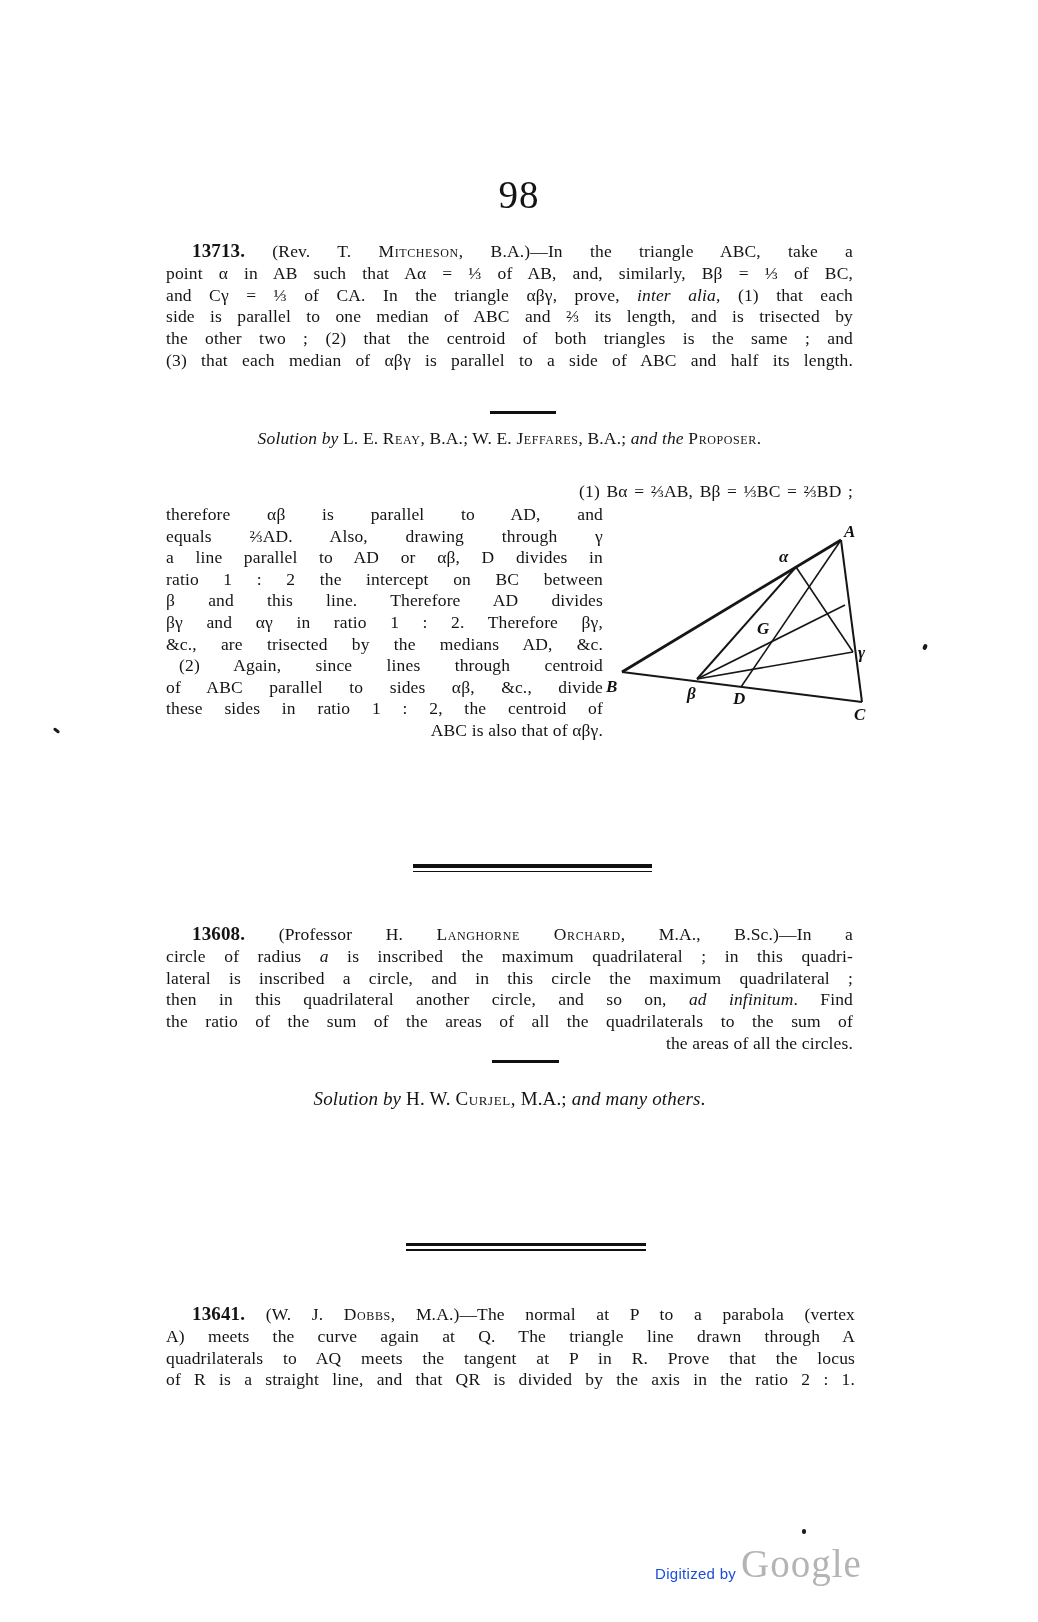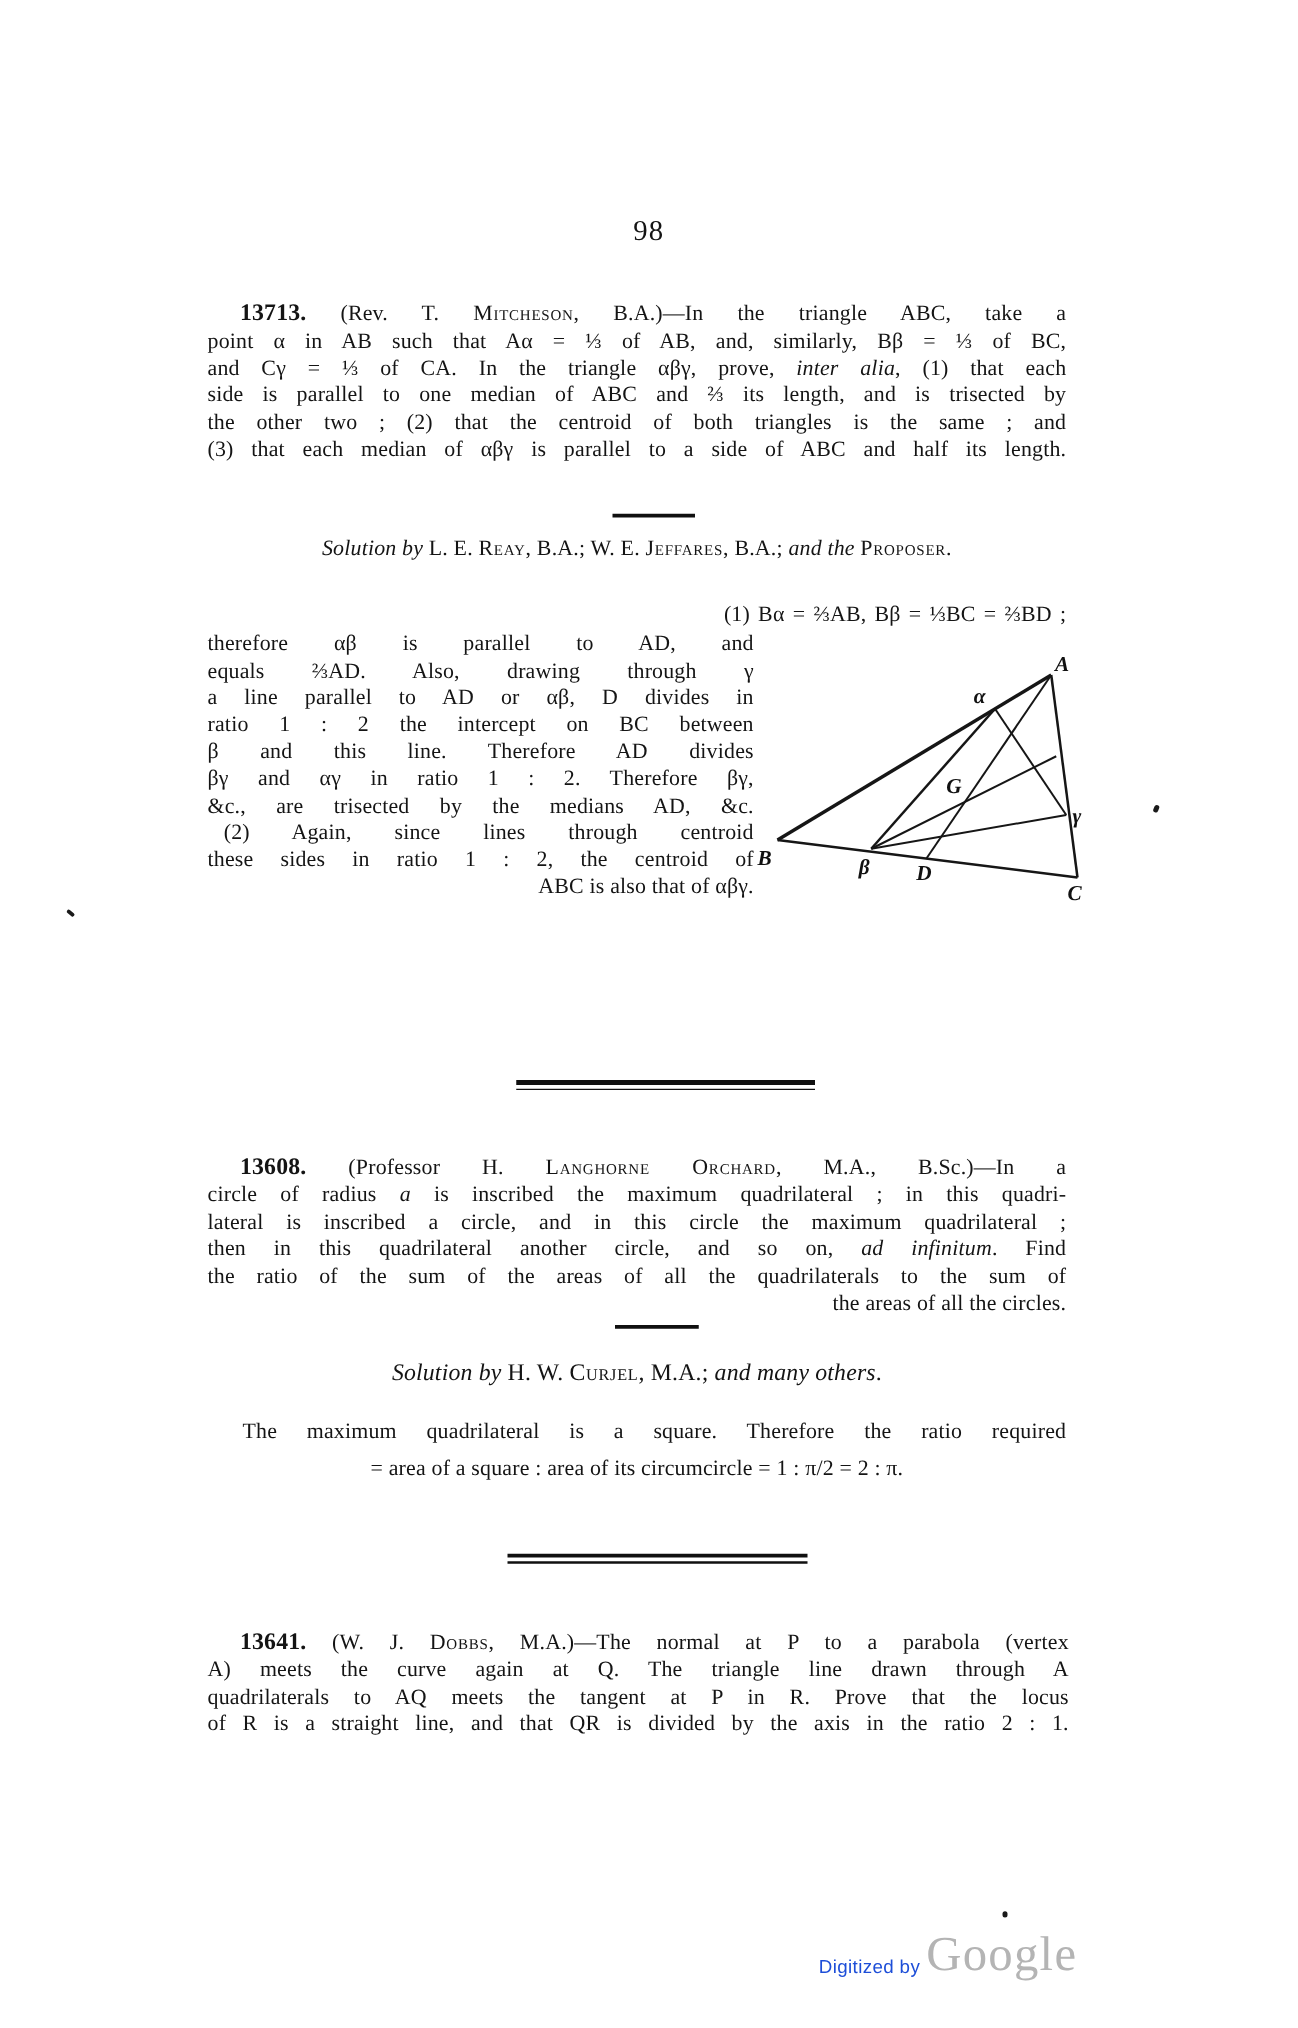--- a/index.html
+++ b/index.html
@@ -15,7 +15,7 @@
   .ind26{padding-left:26px;}
   .ind13{padding-left:13px;}
   .ind28{padding-left:28px;}
-  #page-number{top:172px;left:0;width:1038px;text-align:center;font-size:23px;letter-spacing:1px;}
+  #page-number{top:172px;left:0;width:1038px;text-align:center;font-size:39px;letter-spacing:1px;}
   #prob-13713{top:240px;left:166px;width:687px;}
   #rule-1{top:411px;left:490px;width:66px;height:3px;background:#101010;}
   #byline-1{top:428px;left:166px;width:687px;font-size:17.5px;}

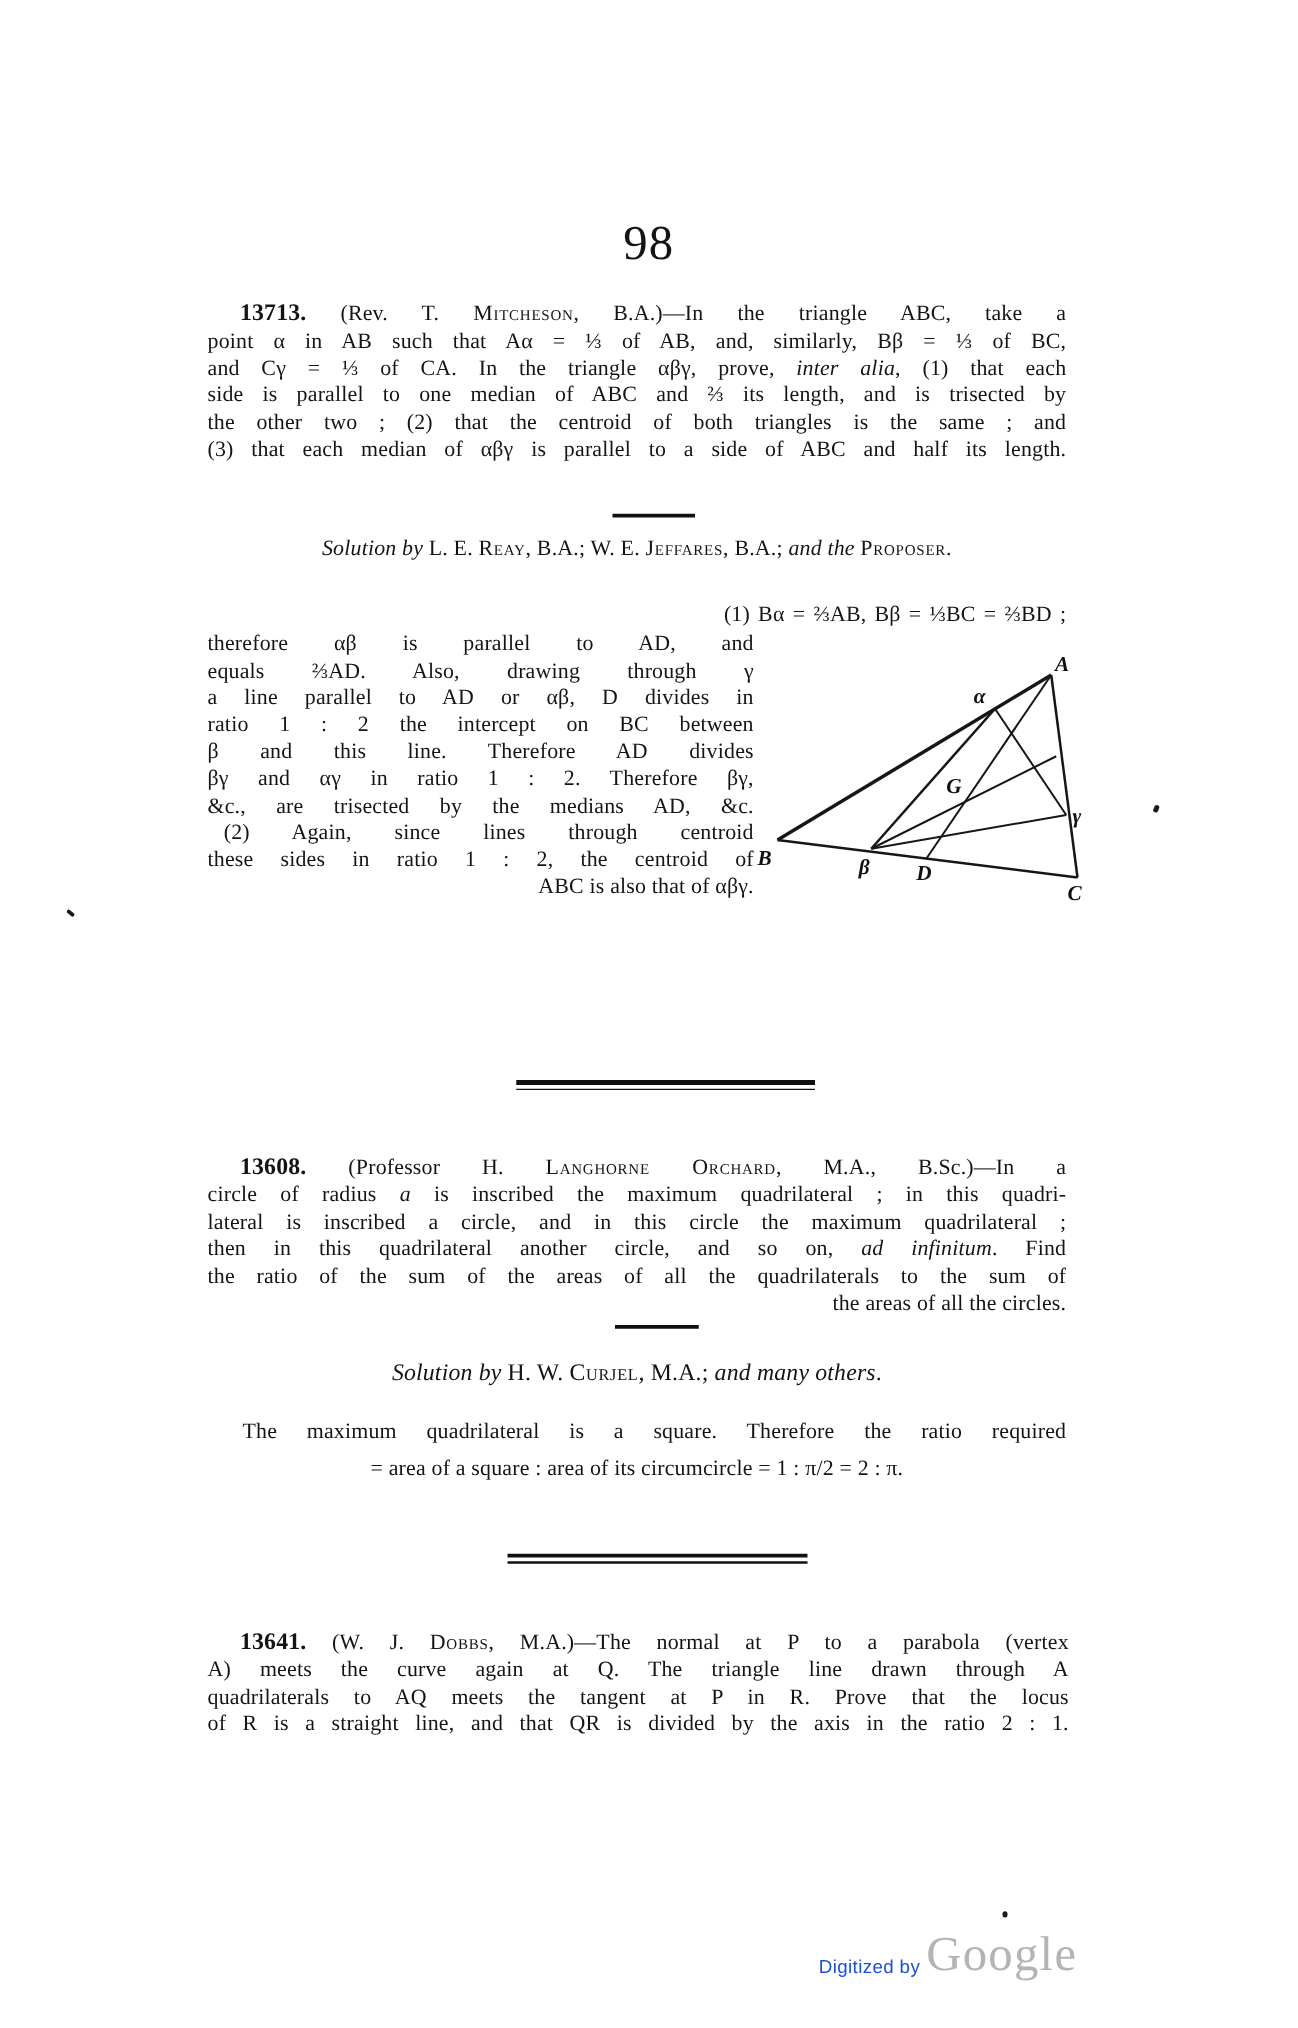--- a/index.html
+++ b/index.html
@@ -76,6 +76,7 @@
     <div class="ln j">βγ and αγ in ratio 1 : 2.  Therefore βγ,</div>
     <div class="ln j">&amp;c., are trisected by the medians AD, &amp;c.</div>
     <div class="ln j ind13">(2) Again, since lines through centroid</div>
+    <div class="ln j">of ABC parallel to sides αβ, &amp;c., divide</div>
     <div class="ln j">these sides in ratio 1 : 2, the centroid of</div>
     <div class="ln">ABC is also that of αβγ.</div>
   </div>

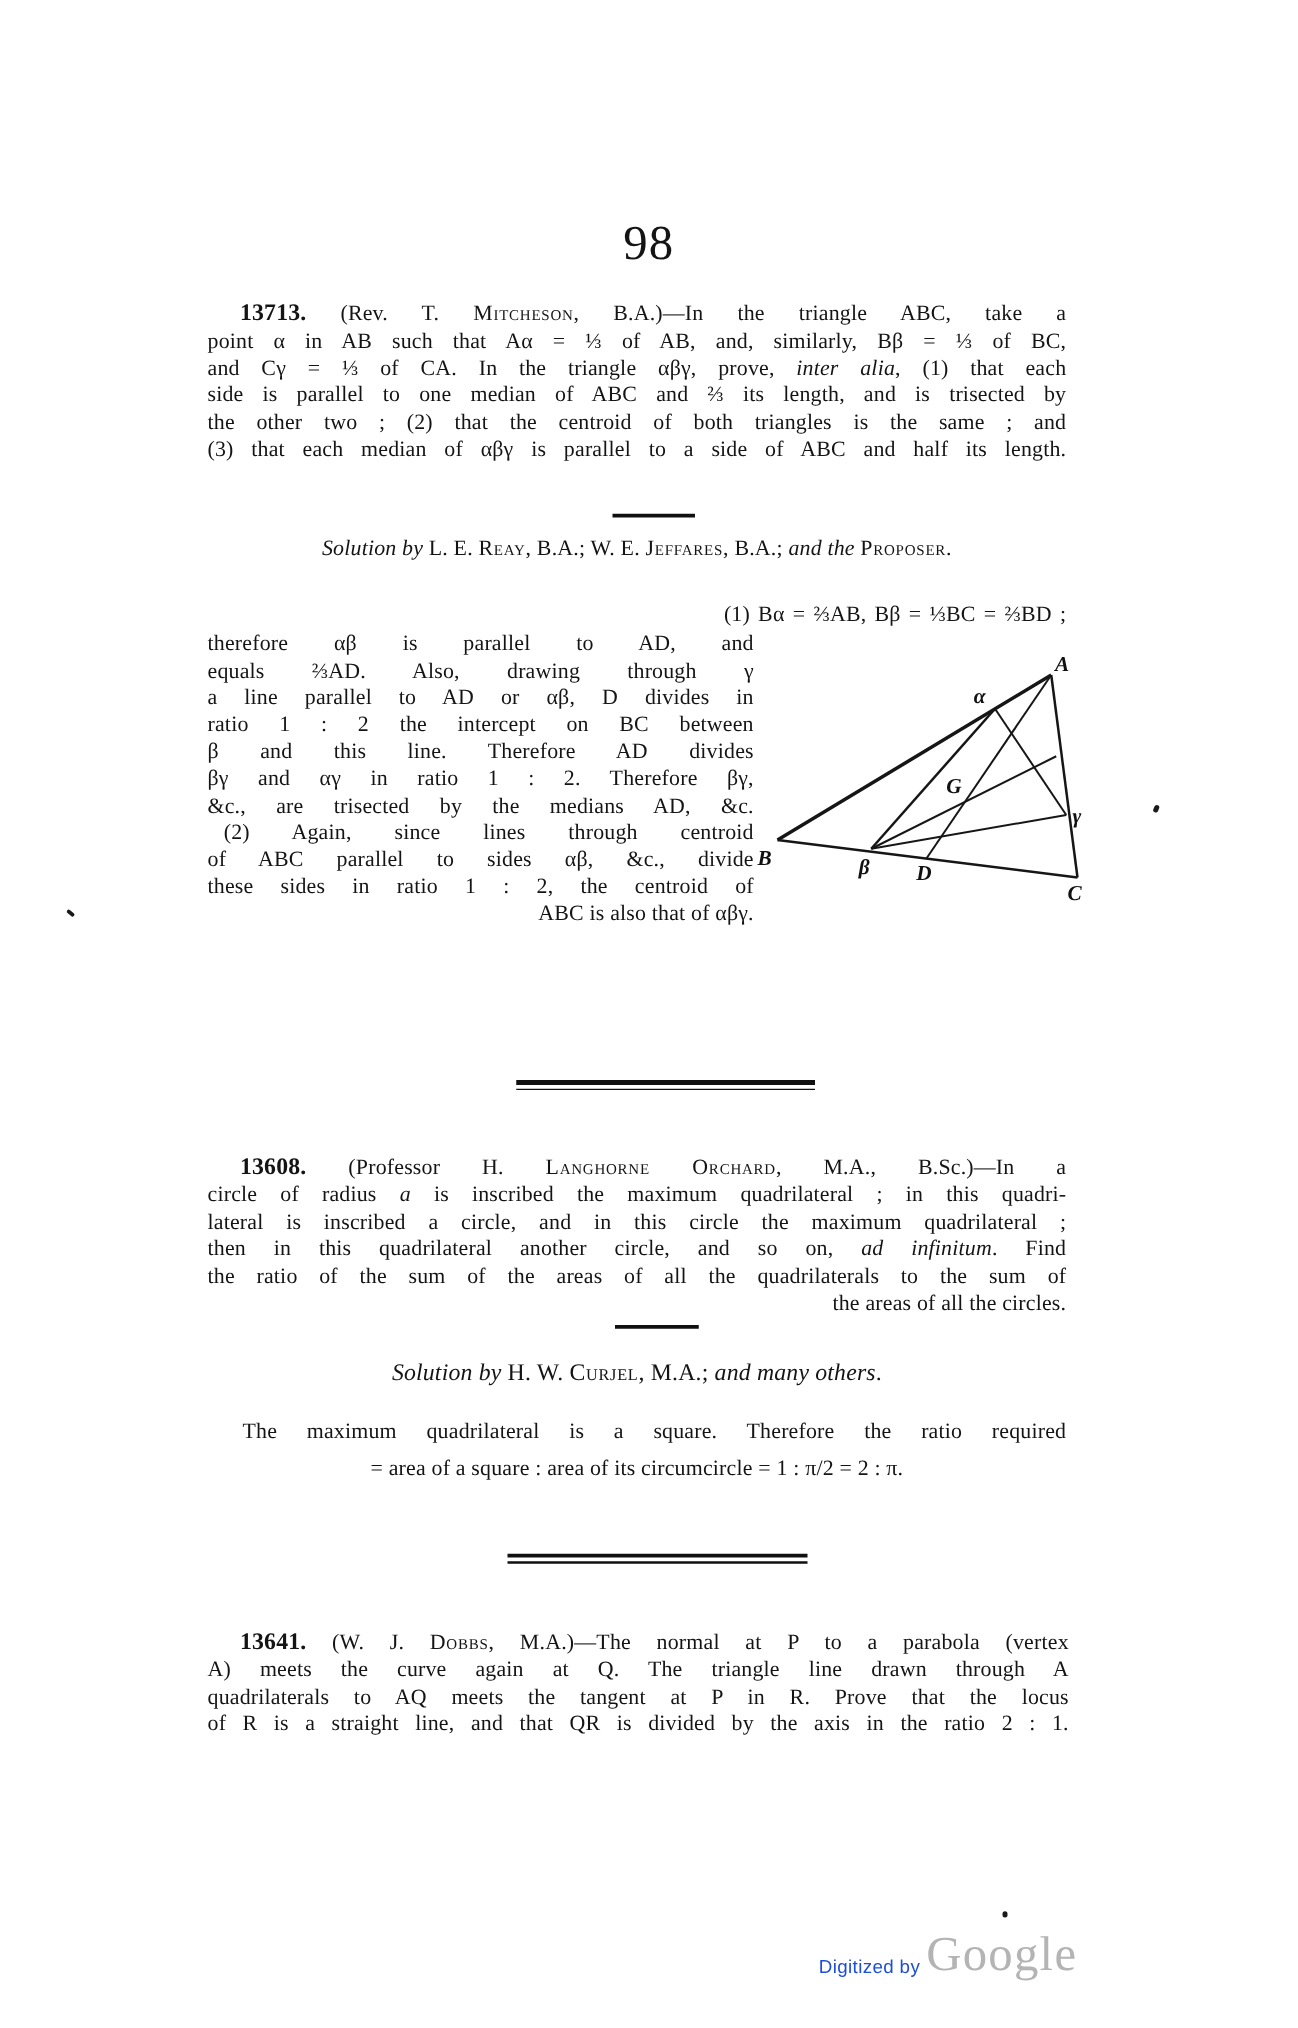--- a/index.html
+++ b/index.html
@@ -116,10 +116,6 @@
 
   <div id="byline-2" class="abs ln c"><span class="i">Solution by</span><span> H. W. </span><span class="sc">Curjel</span><span>, M.A.; </span><span class="i">and many others</span><span>.</span></div>
 
-  <div id="soltext-13608" class="abs">
-    <div class="ln j ind28">The maximum quadrilateral is a square.   Therefore the ratio required</div>
-    <div class="ln l2">= area of a square : area of its circumcircle = 1 : π/2 = 2 : π.</div>
-  </div>
 
   <div id="drule-2" class="abs"></div>
 

